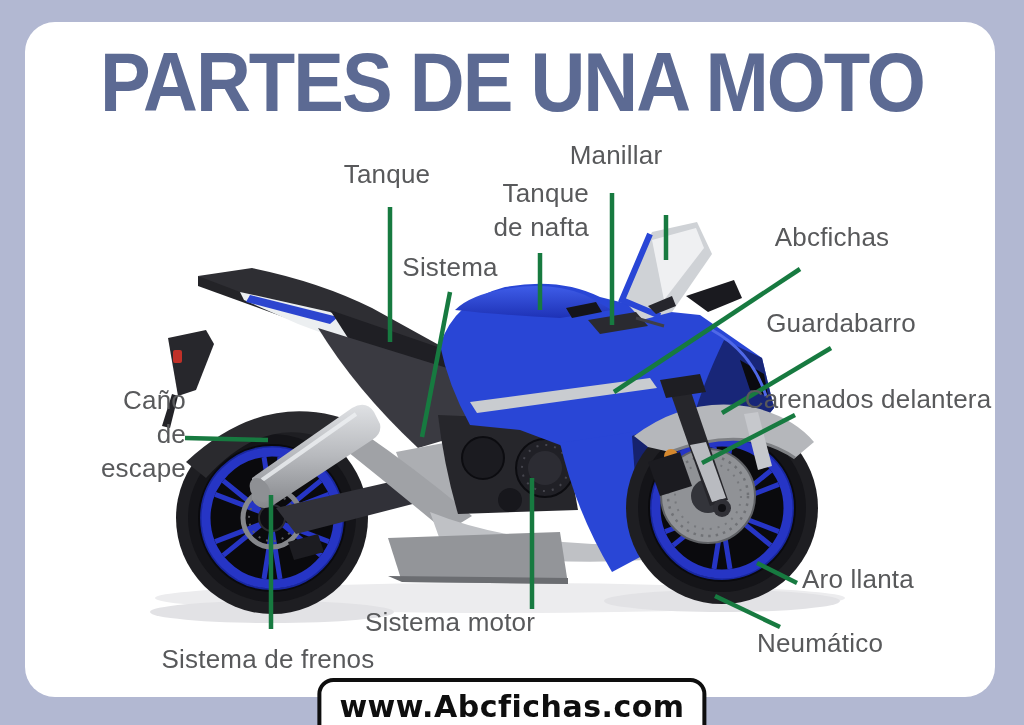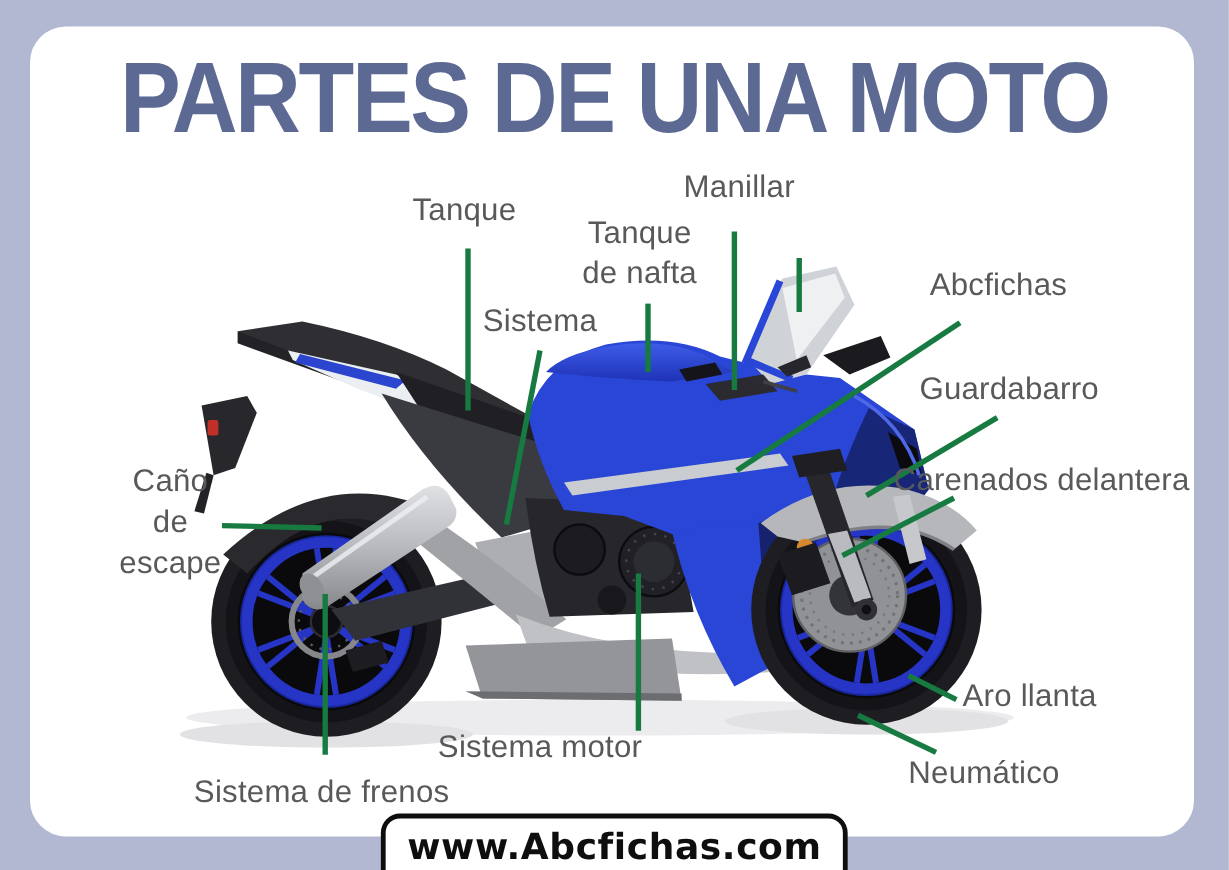--- a/index.html
+++ b/index.html
@@ -23,7 +23,7 @@
     color:var(--label-gray,#58595b);font-size:26px;font-weight:normal;
     line-height:1.3;text-align:center;white-space:nowrap;letter-spacing:.2px;
   }
-  .lbl.wrap{white-space:normal;}
+  .lbl.wrap{white-space:normal;text-align:right;}
   .lbl.w-tanque{width:112px;}
   .lbl.w-cano{width:88px;}
   .leader{stroke:var(--line-green,#177a40);stroke-width:4.5;stroke-linecap:butt;}

